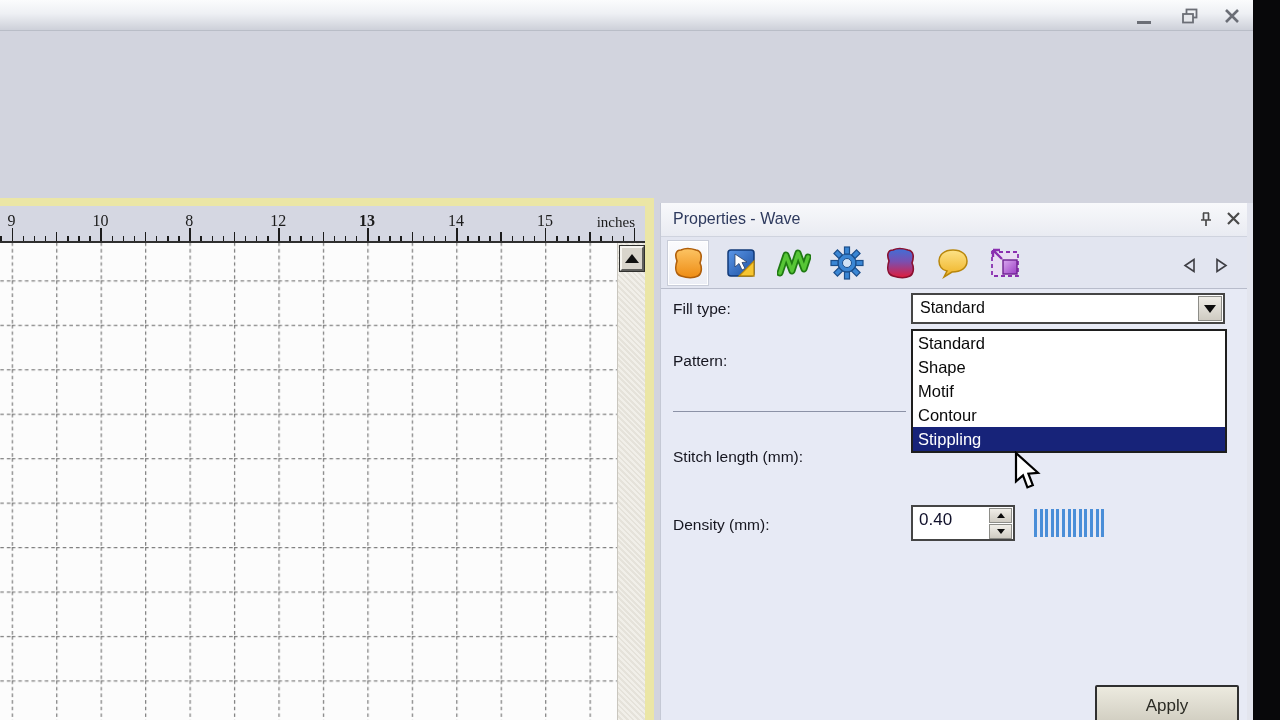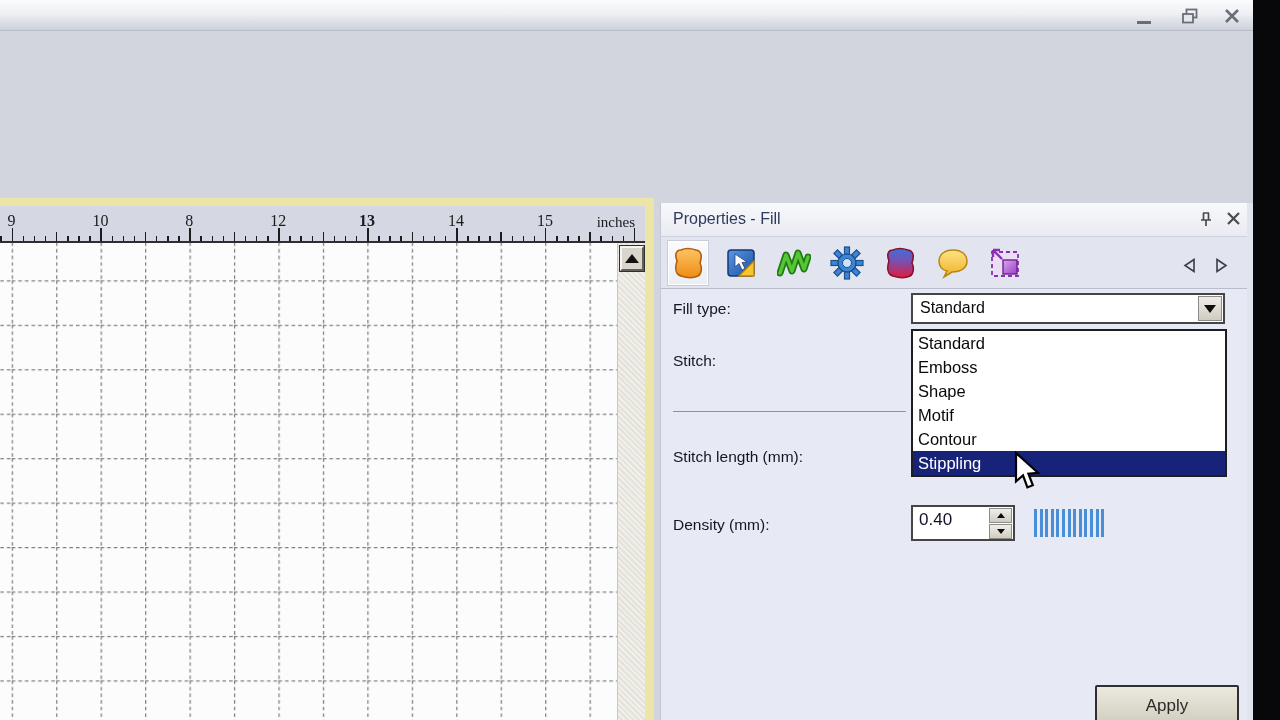--- a/index.html
+++ b/index.html
@@ -195,7 +195,7 @@
 
   <div class="panel">
     <div class="panel-header">
-      <span class="panel-title">Properties - Fill</span>
+      <span class="panel-title">Properties - Wave</span>
       <div class="pin-btn">
         <svg width="16" height="18" viewBox="0 0 16 18">
           <path d="M5 2 H11 M10.5 2 V9 M5.5 2 V9 M3 9 H13 M8 9 V15" fill="none" stroke="#4a4a4a" stroke-width="1.7"></path>

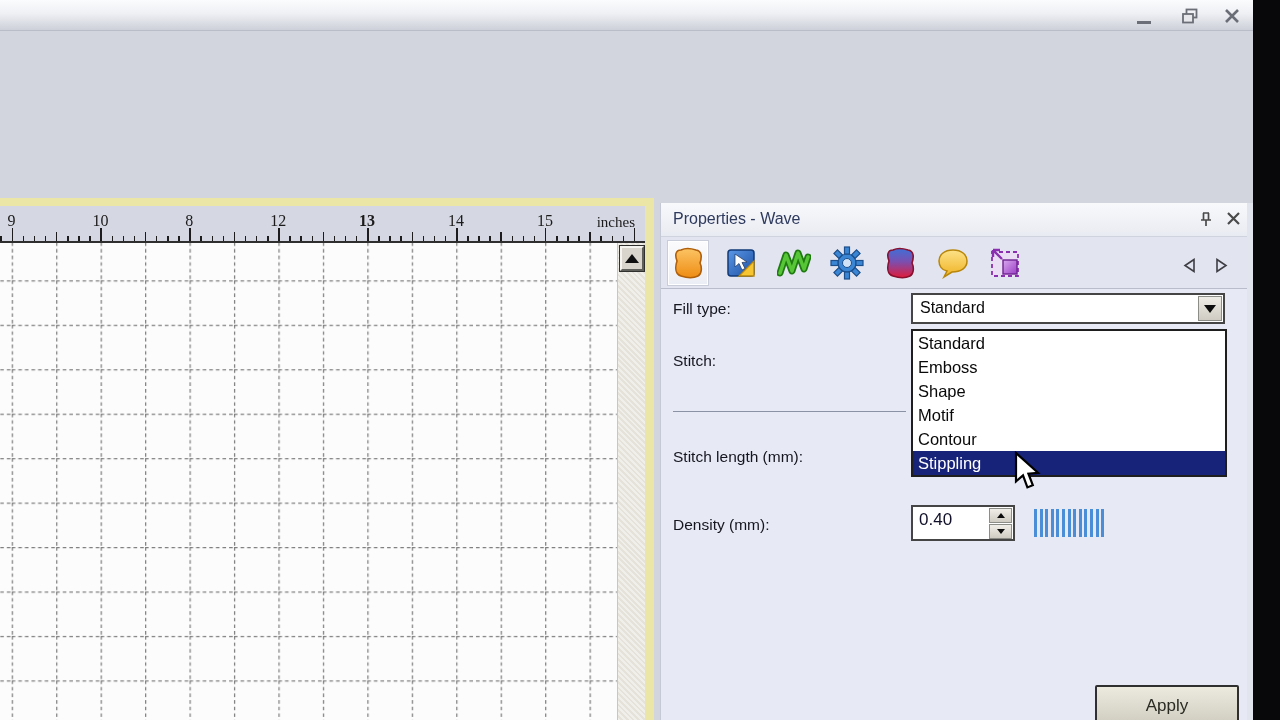--- a/index.html
+++ b/index.html
@@ -313,7 +313,7 @@
       </div>
     </div>
 
-    <span class="field-label" style="top:149px">Stitch:</span>
+    <span class="field-label" style="top:149px">Pattern:</span>
     <div class="separator"></div>
     <span class="field-label" style="top:245px">Stitch length (mm):</span>
     <span class="field-label" style="top:313px">Density (mm):</span>

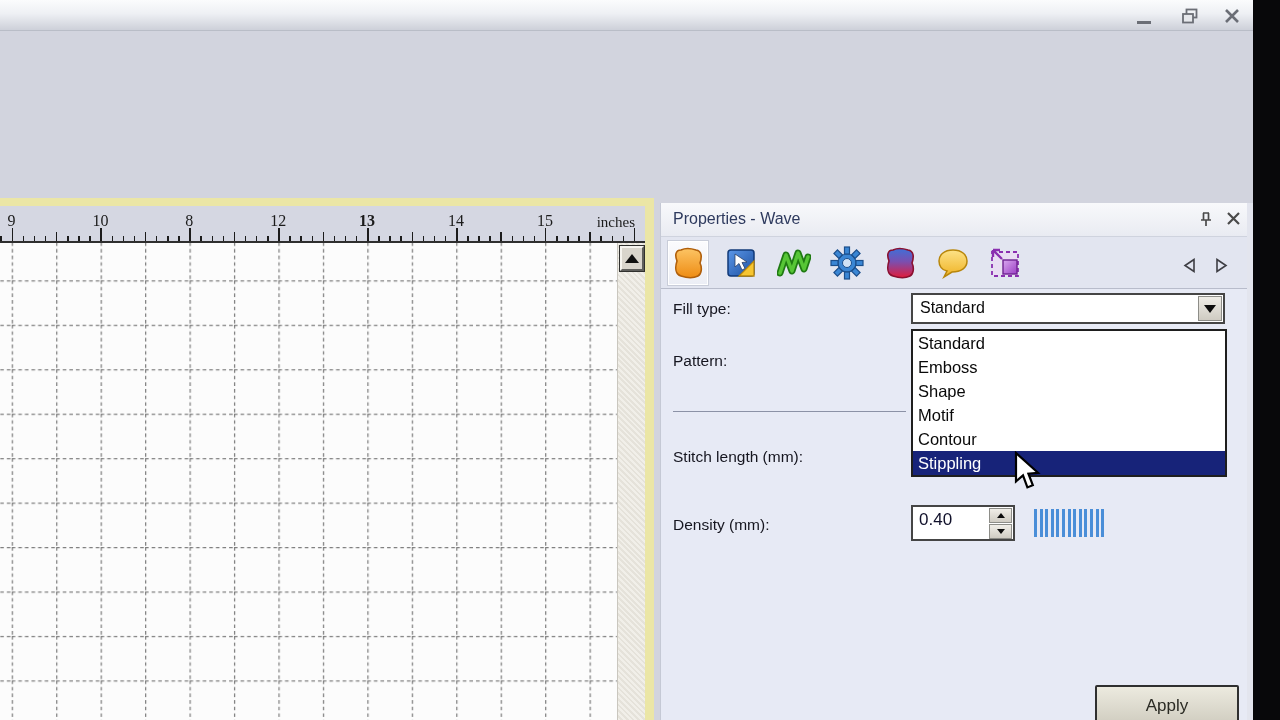--- a/index.html
+++ b/index.html
@@ -345,7 +345,6 @@
 
     <div class="listbox" id="fill-type-listbox">
         <div class="list-item">Standard</div>
-        <div class="list-item">Emboss</div>
         <div class="list-item">Shape</div>
         <div class="list-item">Motif</div>
         <div class="list-item">Contour</div>

